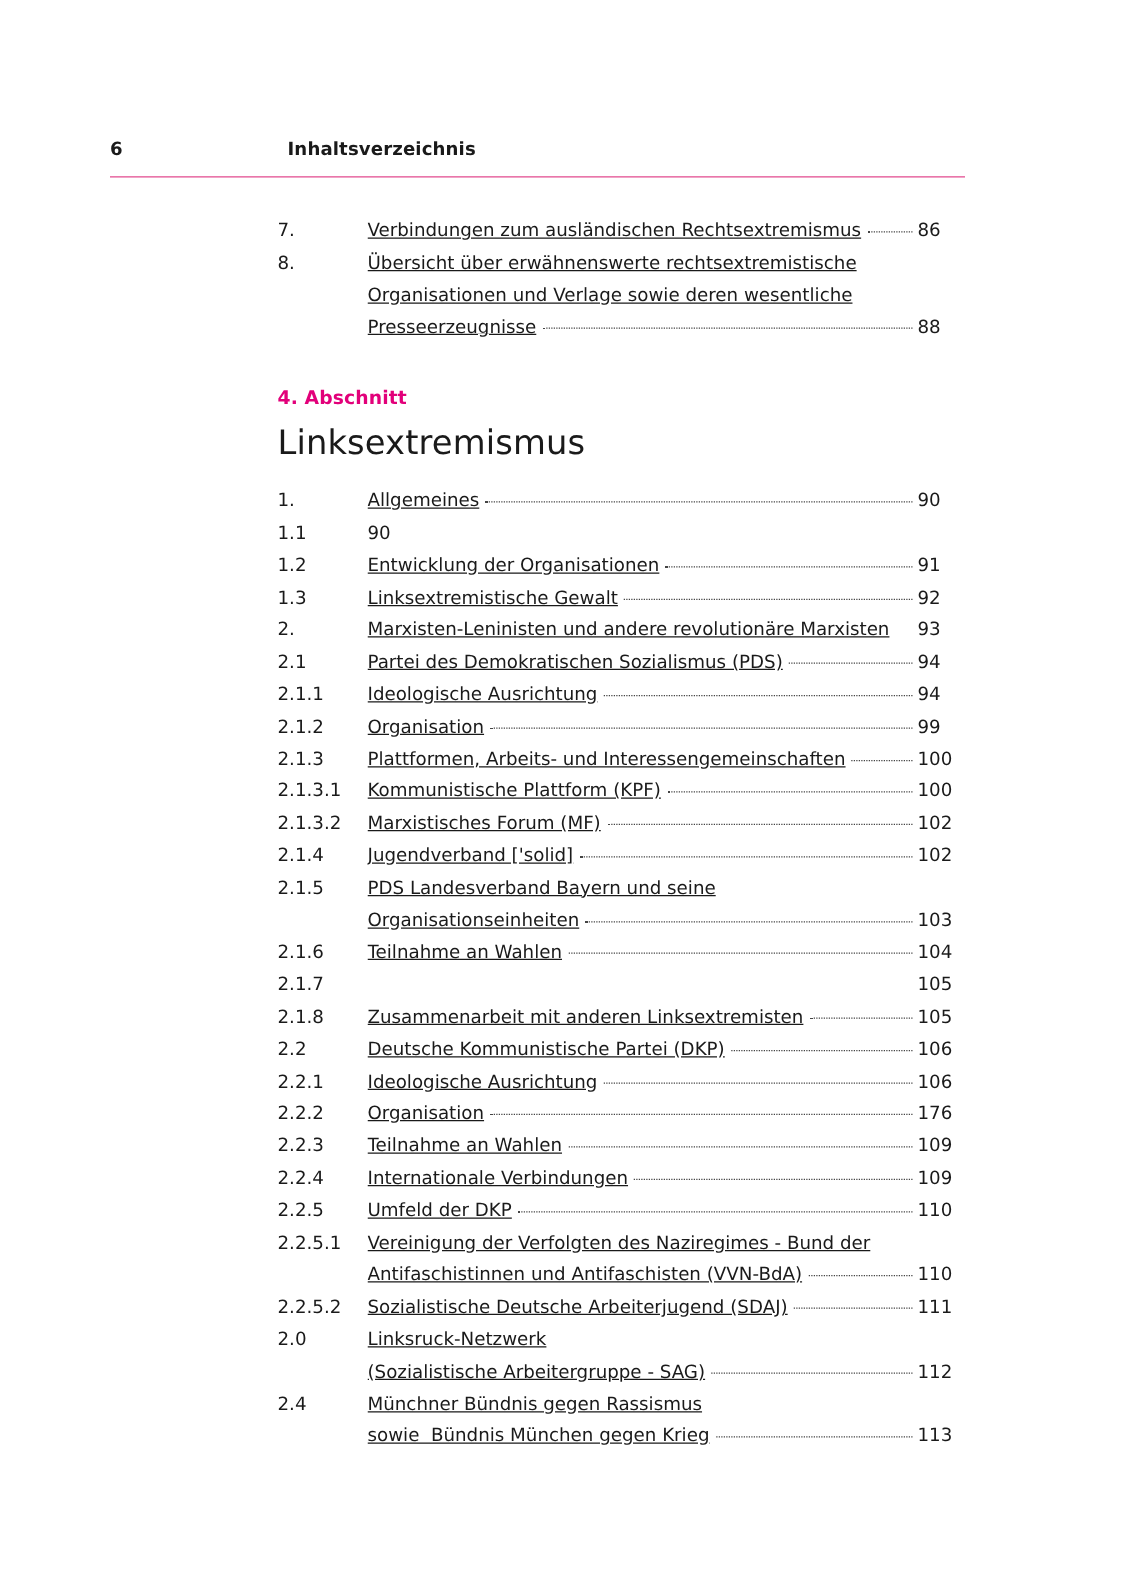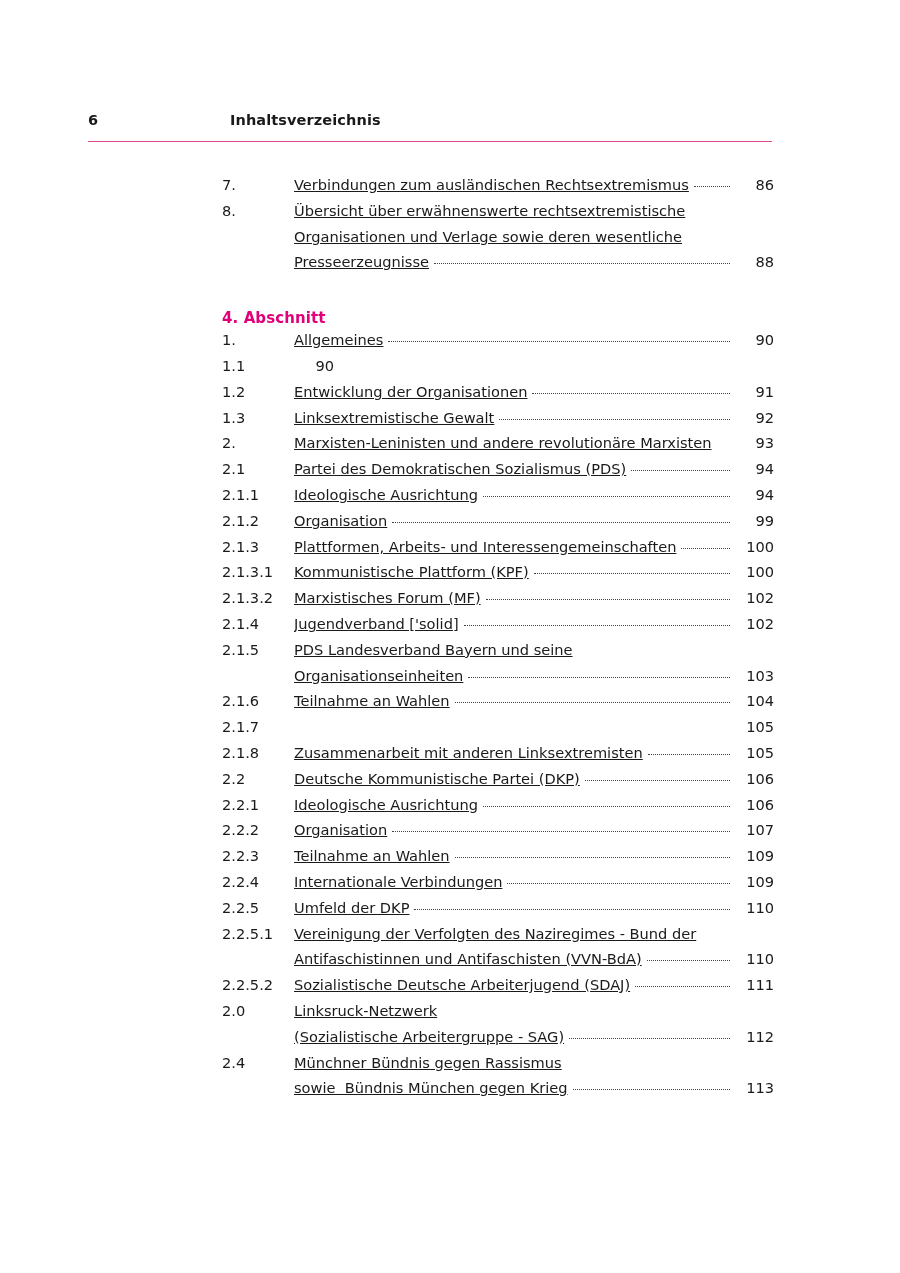--- a/index.html
+++ b/index.html
@@ -94,7 +94,6 @@
   .pg {
     flex: 0 0 auto;
     width: 40px;
-    text-align: right;
     white-space: nowrap;
   }
   

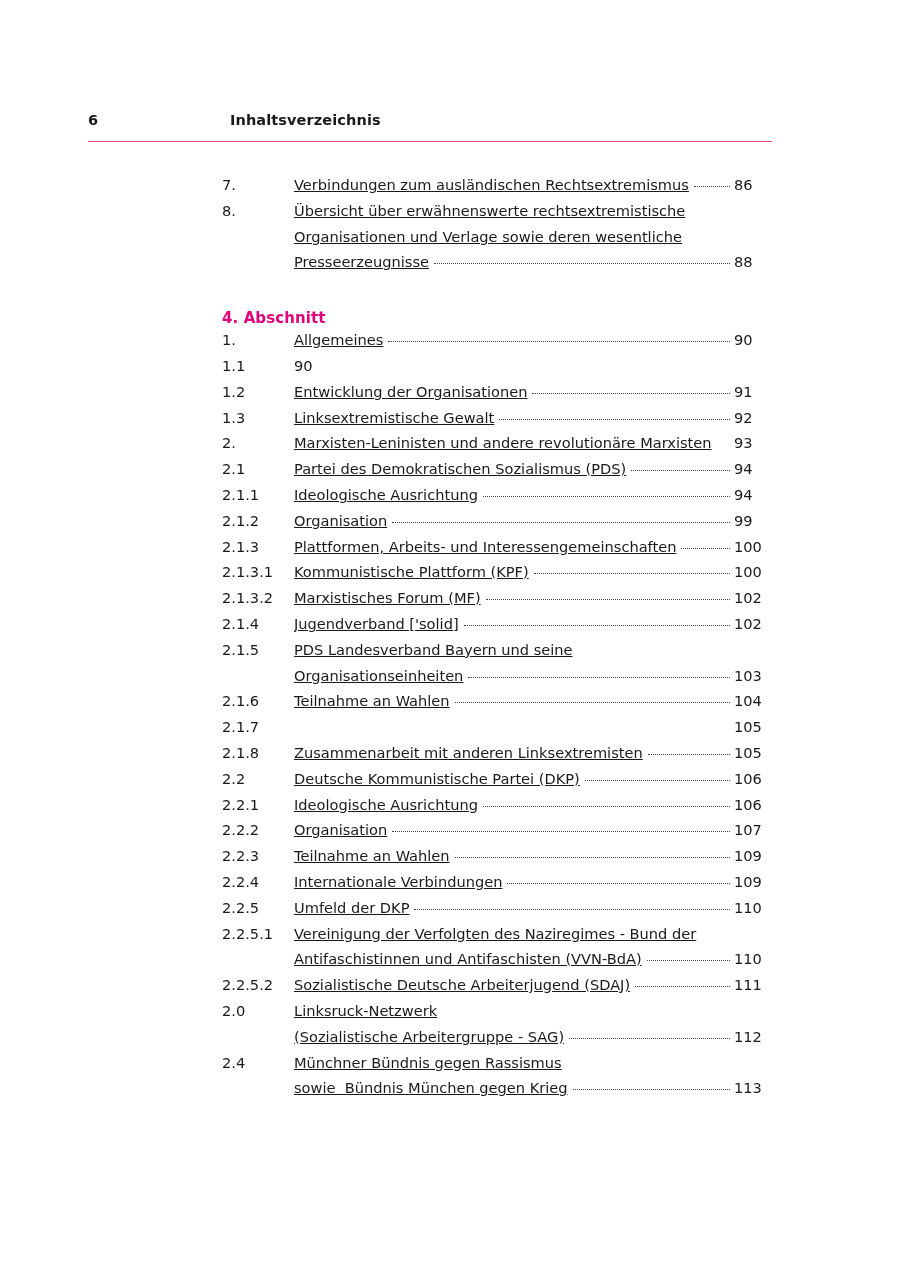--- a/index.html
+++ b/index.html
@@ -163,6 +163,7 @@
       </div>
 
     <div class="section-label">4. Abschnitt</div>
+    <div class="section-title">Linksextremismus</div>
 
     <div id="entries">
         <div class="row">

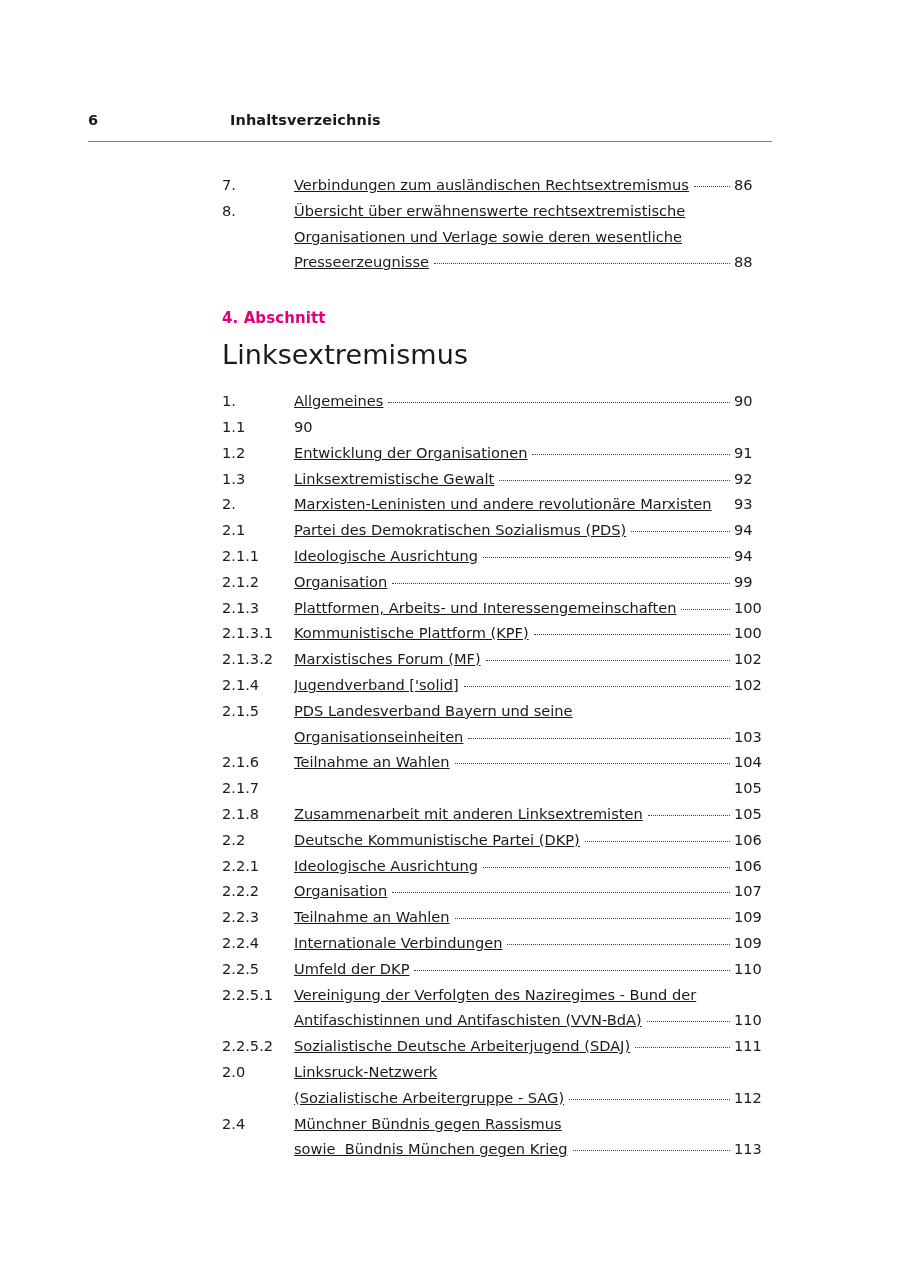--- a/index.html
+++ b/index.html
@@ -319,7 +319,7 @@
             <span class="ttl">Organisation</span>
             <span class="leader"></span>
           </span>
-          <span class="pg">107</span>
+          <span class="pg">176</span>
         </div>
         <div class="row">
           <span class="num">2.2.3</span>

